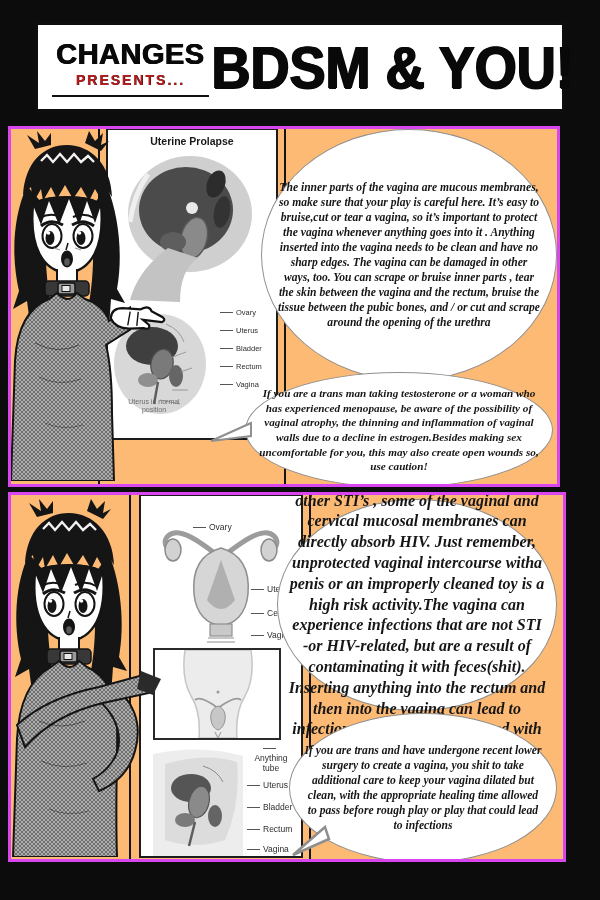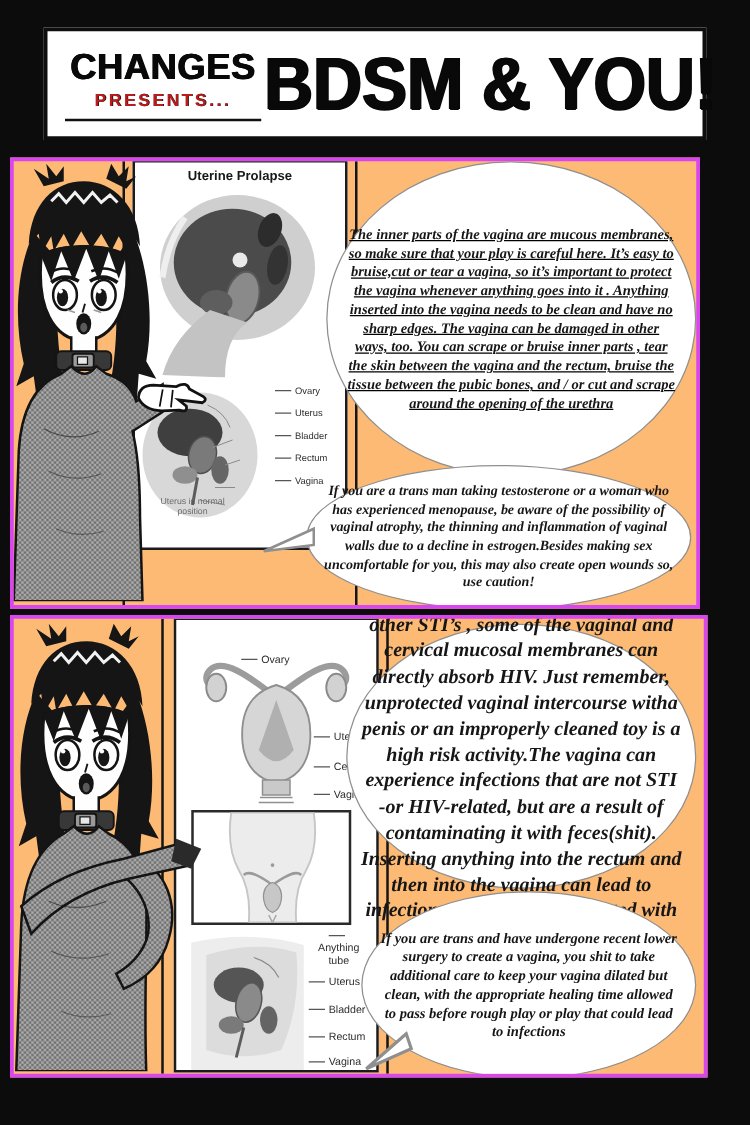--- a/index.html
+++ b/index.html
@@ -56,7 +56,7 @@
     width:90%; font-family:"Liberation Serif", serif; font-style:italic; font-weight:bold;
     color:#161616; line-height:1.3;
   }
-  #bubble1 { left:250px; top:0px;   width:296px; height:252px;text-decoration:underline; }
+  #bubble1 { left:250px; top:0px;   width:296px; height:252px; }
   #bubble1 .btext { font-size:11.6px; }
   #bubble2 { left:234px; top:243px; width:308px; height:116px; z-index:6; }
   #bubble2 .btext { font-size:11.2px; width:94%; }

